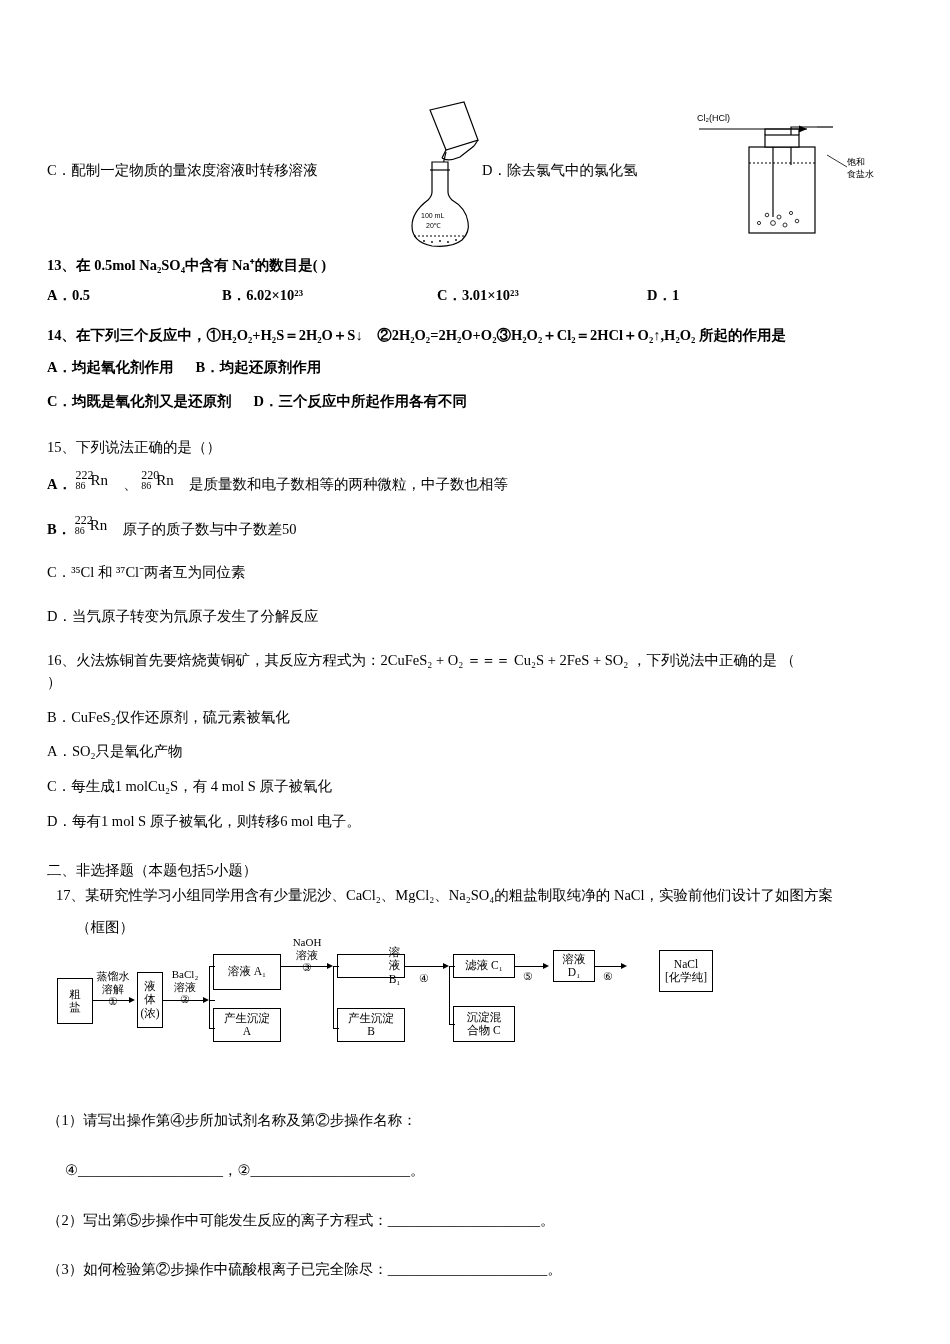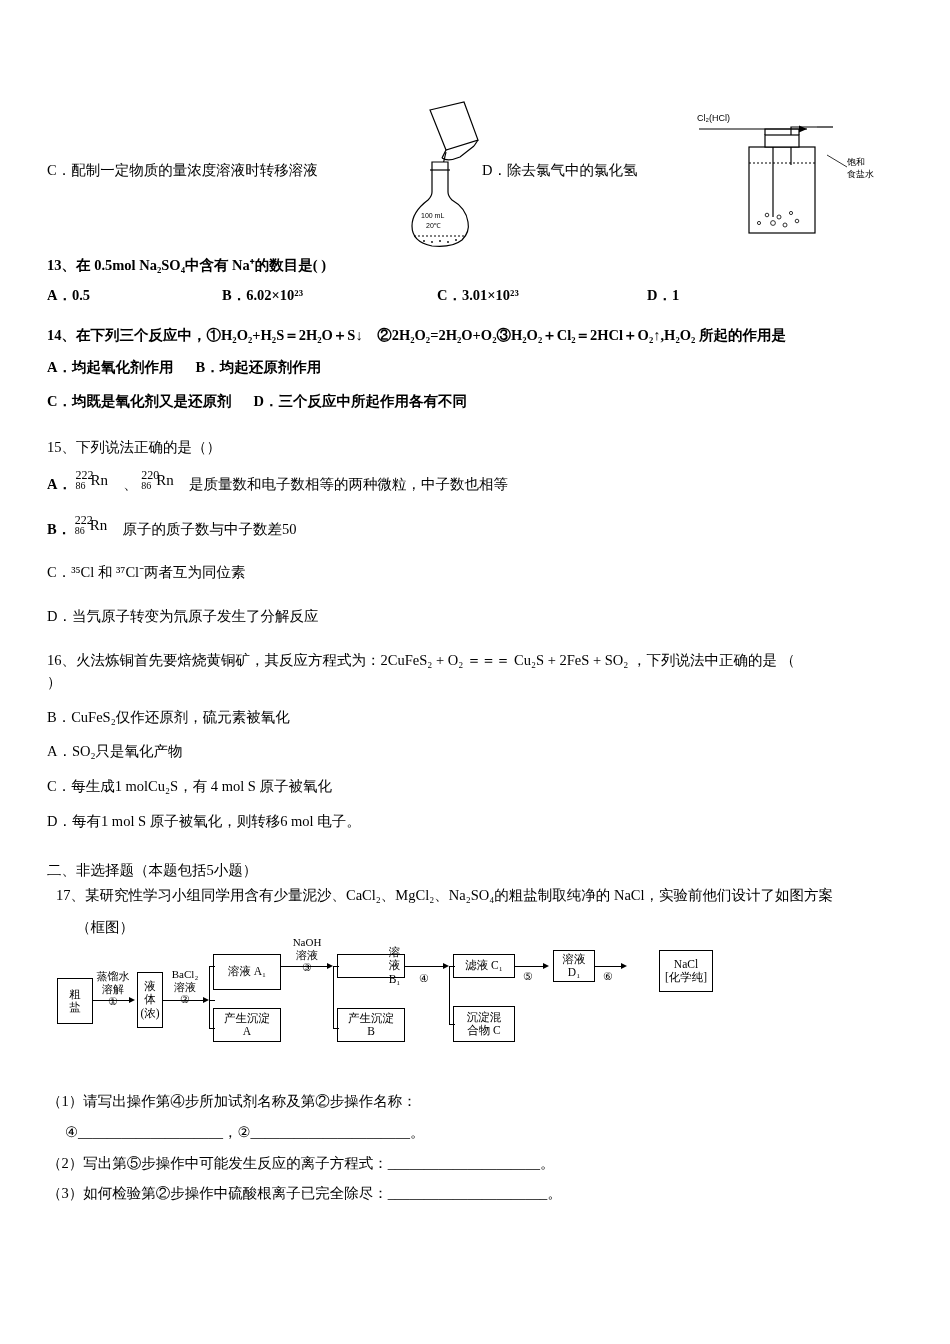--- a/index.html
+++ b/index.html
@@ -98,7 +98,7 @@
 
   
   #tail { left: 47px; top: 1082px; width: 880px; }
-  #tail .row { margin-top: 9px; }
+  #tail .row { margin-top: 28px; }
   #tail .indent { margin-left: 18px; }
 </style>
 </head>

